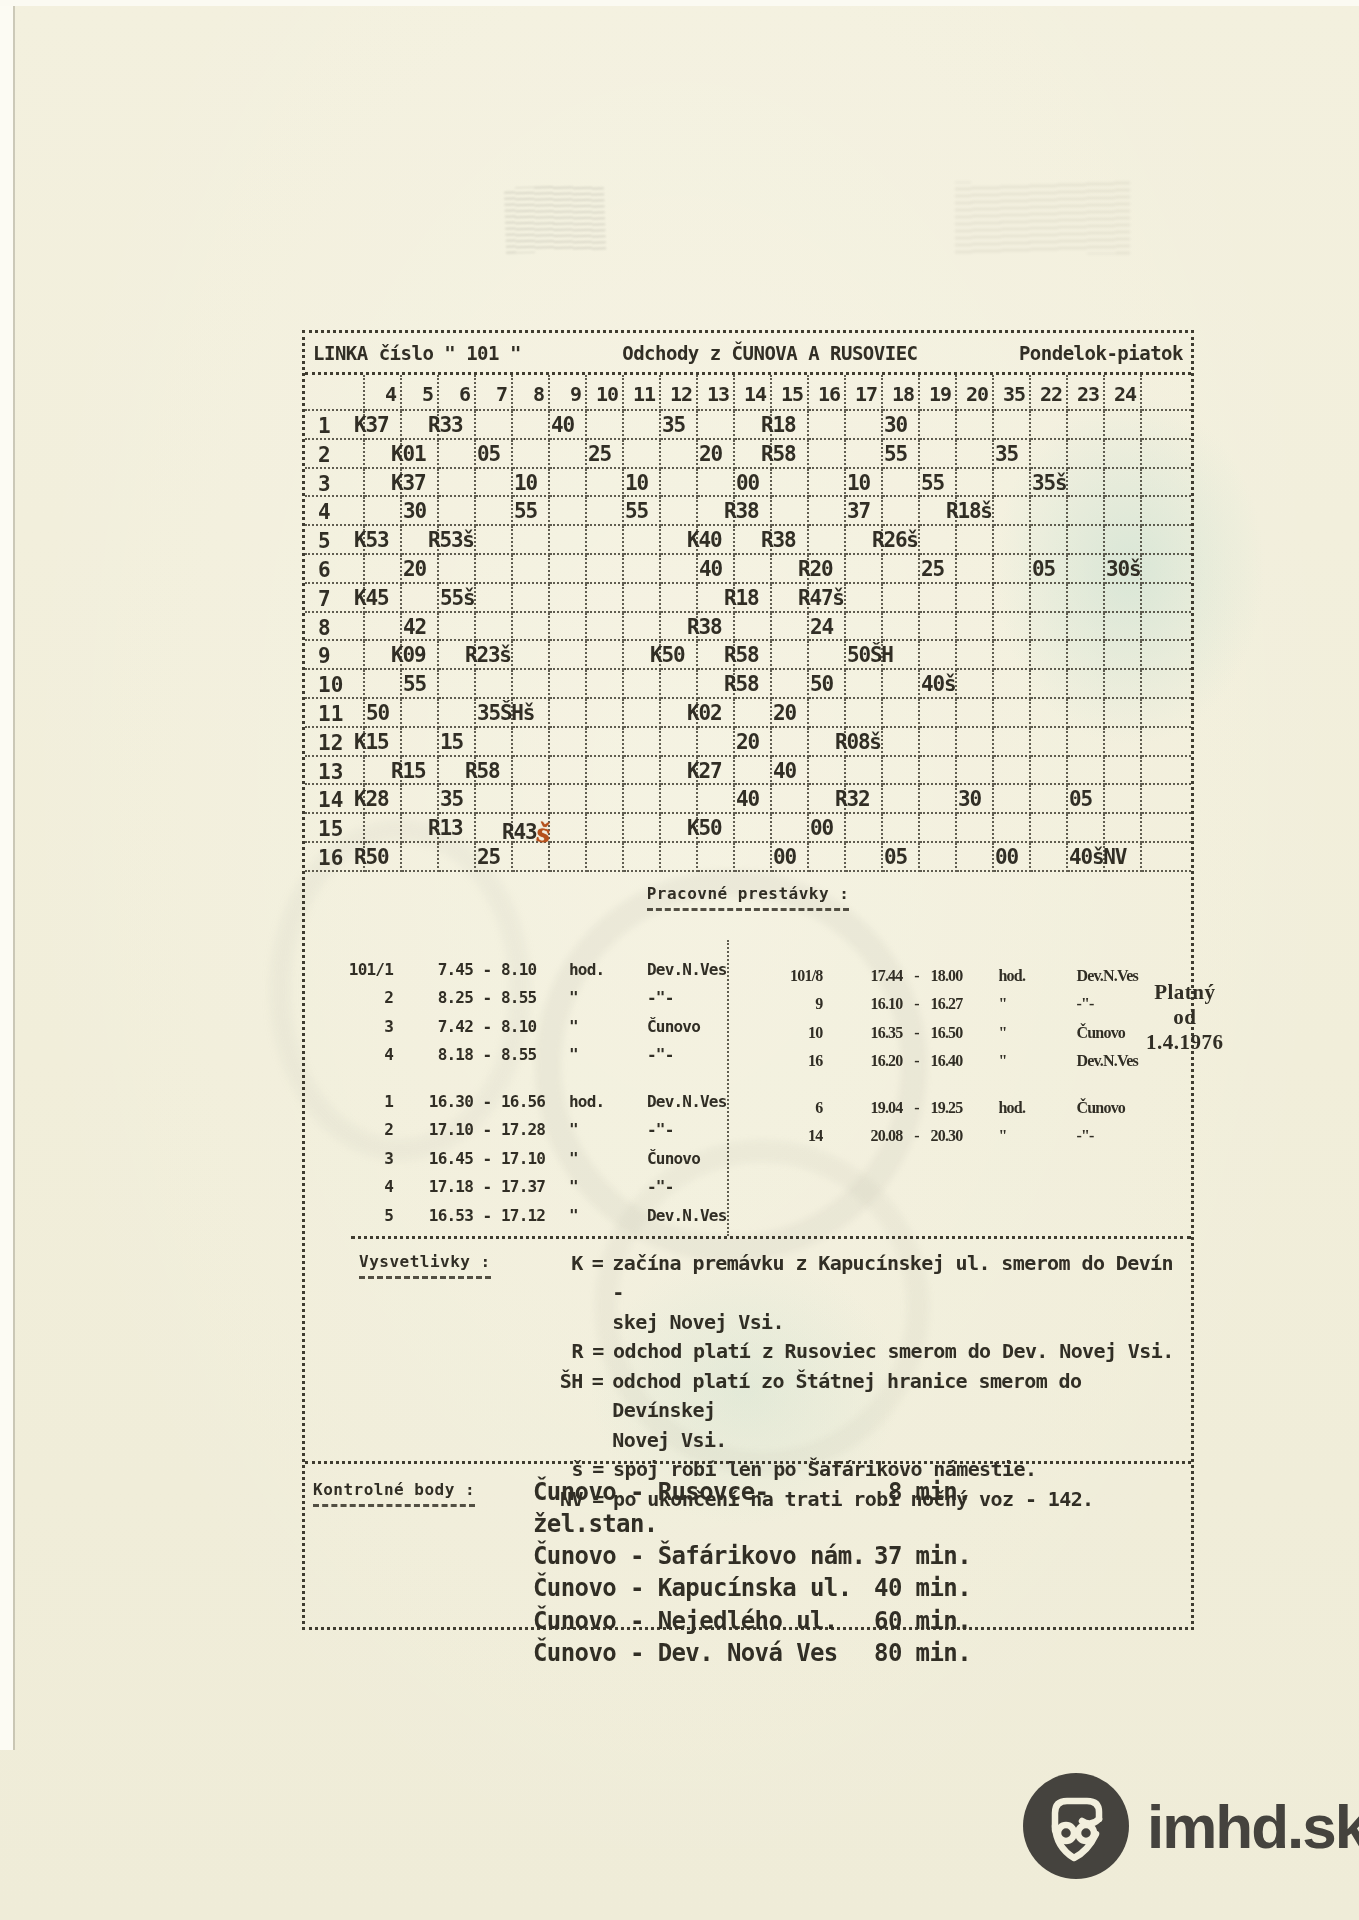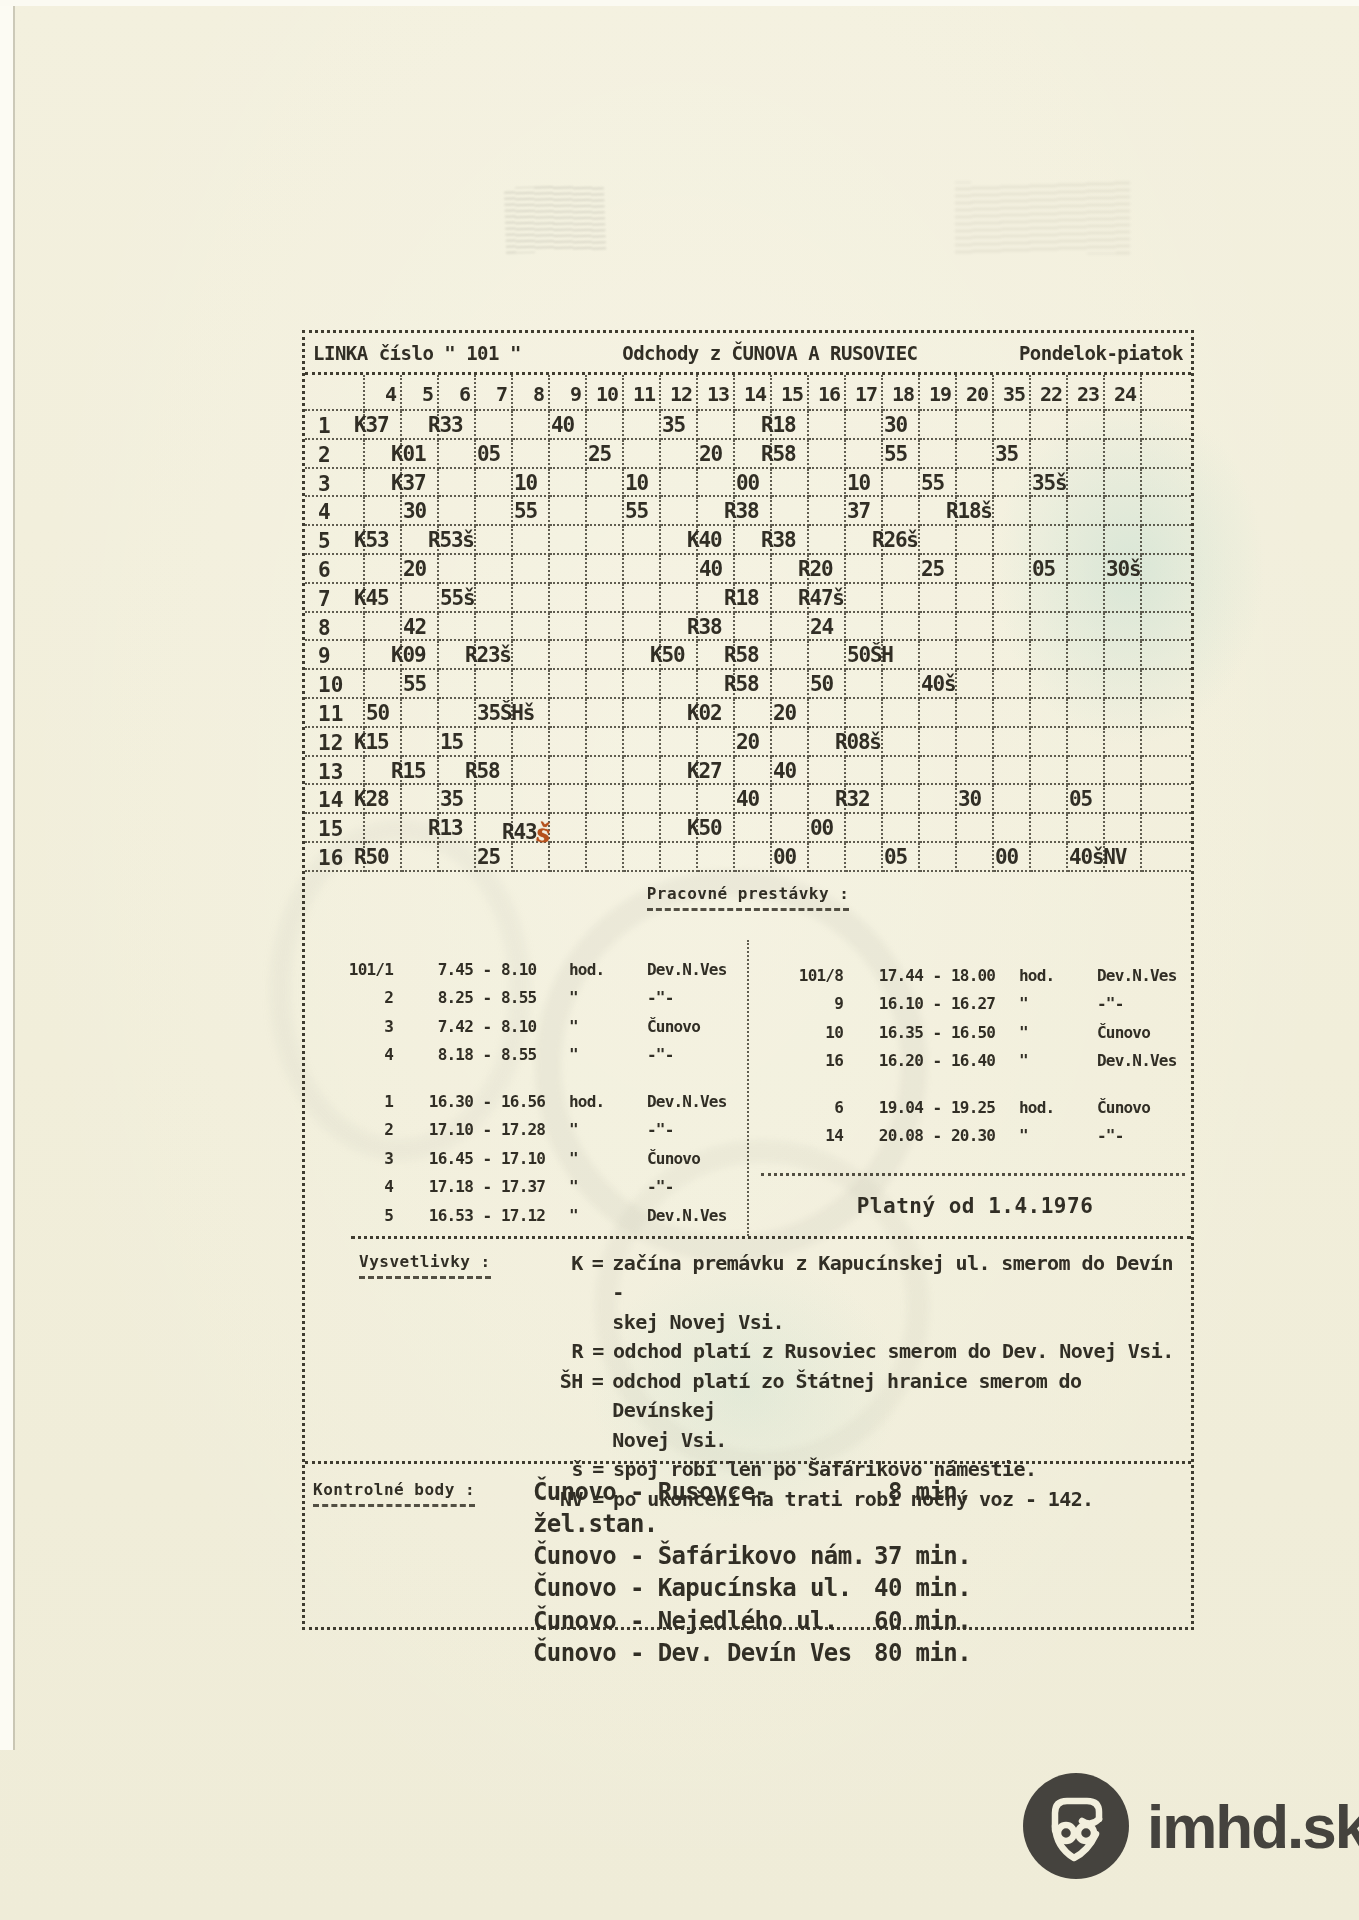--- a/index.html
+++ b/index.html
@@ -44,7 +44,7 @@
   .sec-title{font-weight:bold;font-size:16px;border-bottom:3px dashed rgba(54,51,40,.85);padding-bottom:5px;letter-spacing:.5px;white-space:nowrap;}
   .bwrap{position:absolute;top:68px;left:0;right:0;bottom:0;display:flex;}
   .bleft{width:438px;padding:16px 0 0 4px;}
-  .bright{flex:1;border-left:2px dotted rgba(54,51,40,.78);padding:22px 0 0 10px;display:flex;flex-direction:column;}
+  .bright{flex:1;border-left:2px dotted rgba(54,51,40,.78);padding:22px 0 0 10px;display:flex;flex-direction:row;font-family:Liberation Serif, serif;}
   .bgroup{margin-bottom:18px;}
   .bline{display:flex;font-size:16px;line-height:28.5px;font-weight:bold;letter-spacing:-.8px;}
   .bno{width:84px;text-align:right;}

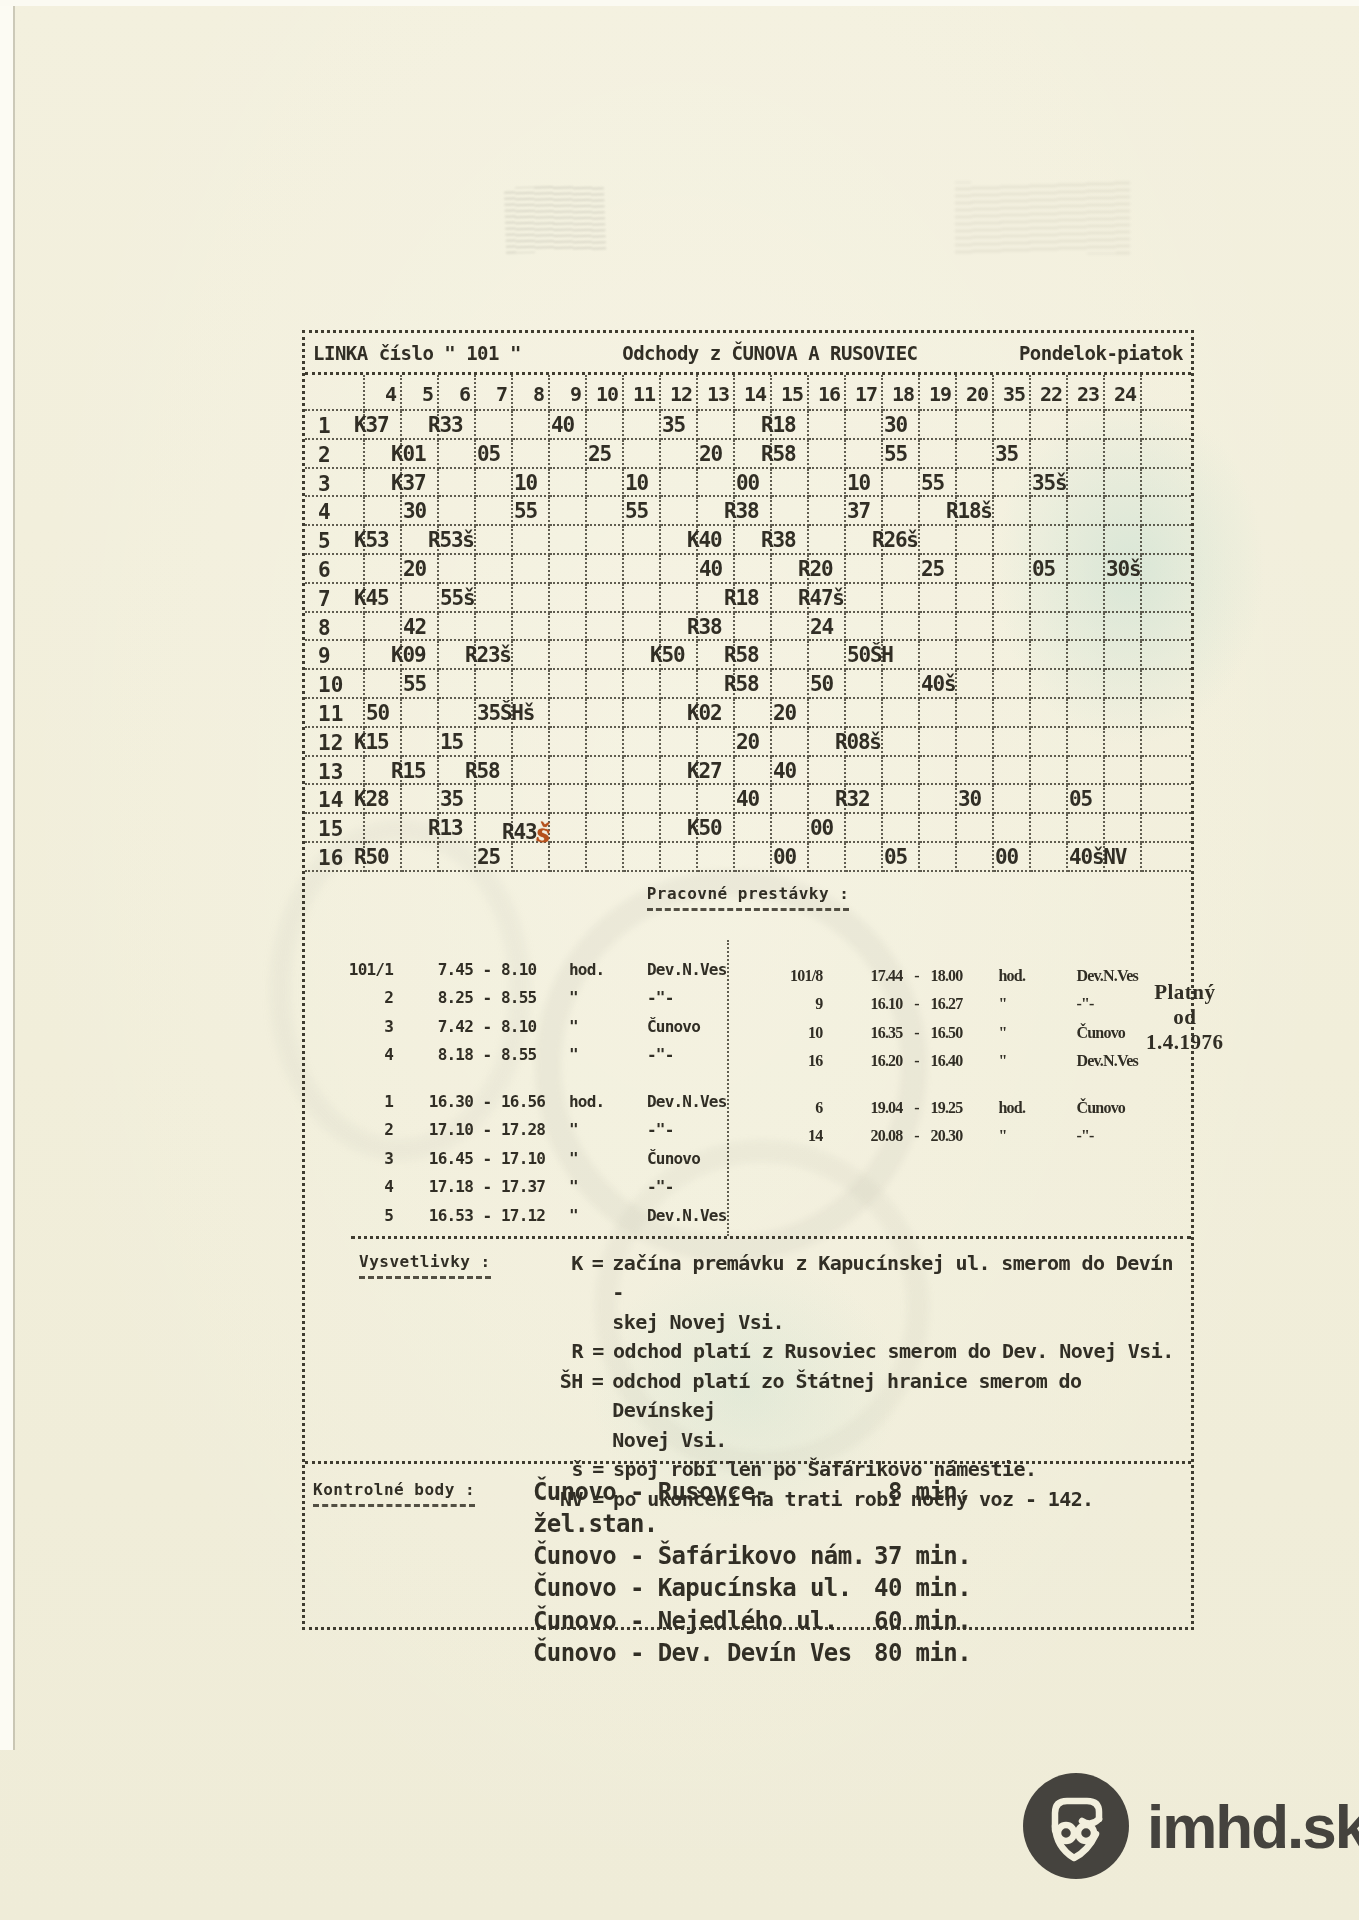--- a/index.html
+++ b/index.html
@@ -863,7 +863,7 @@
             <span class="cp-time">60 min.</span>
           </div>
           <div class="cp-row">
-            <span class="cp-route">Čunovo - Dev. Devín Ves</span>
+            <span class="cp-route">Čunovo - Dev. Nová Ves</span>
             <span class="cp-time">80 min.</span>
           </div>
         </div>

